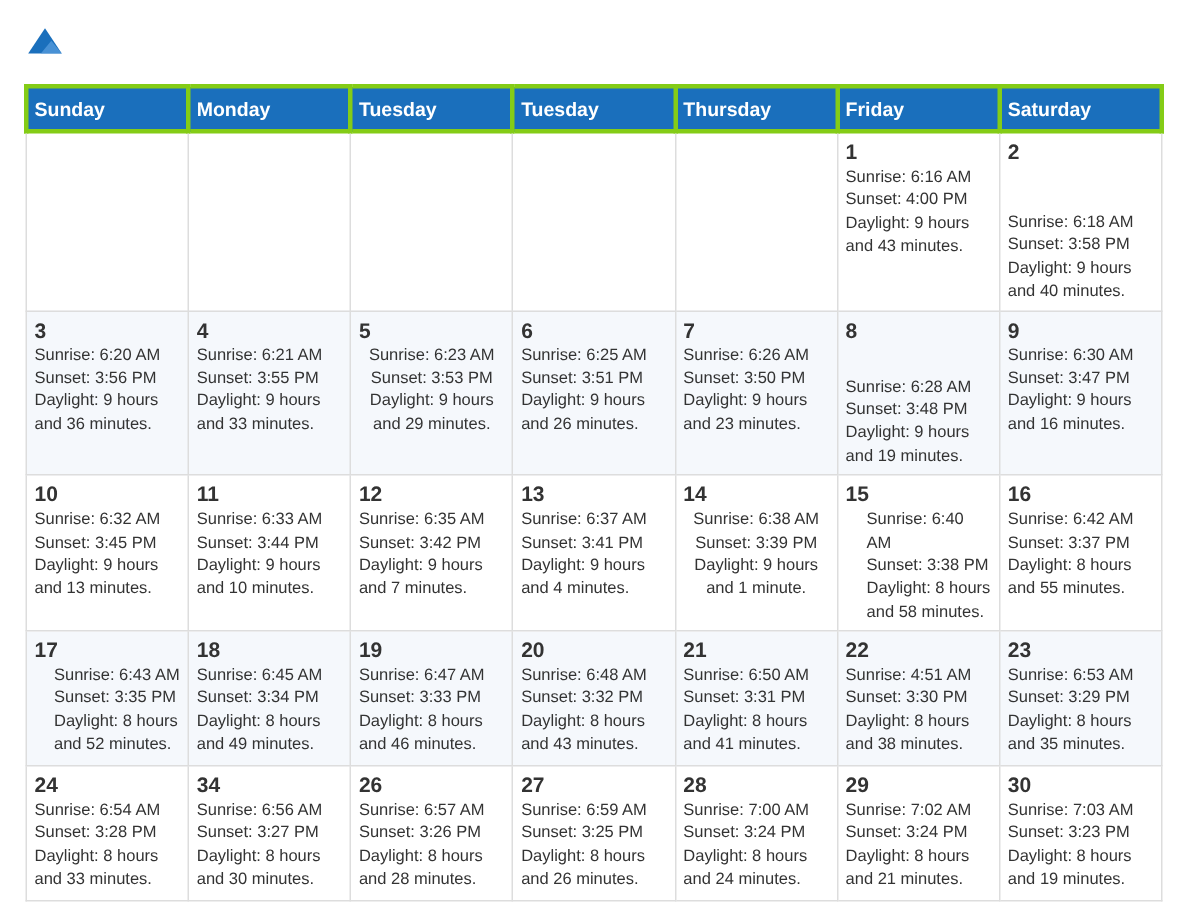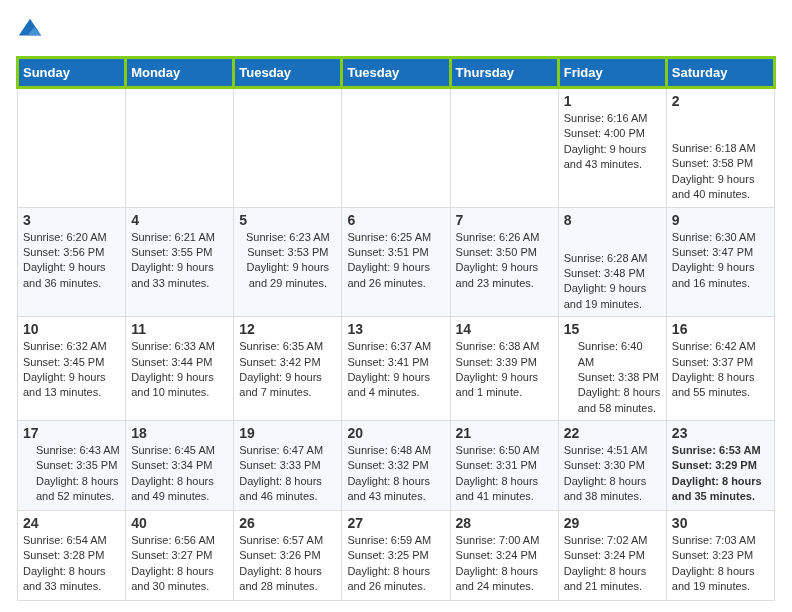--- a/index.html
+++ b/index.html
@@ -224,7 +224,7 @@
         </td>
         <td>
           <span class="day-number">14</span>
-          <div class="day-info" style="white-space: pre-line;">Sunrise: 6:38 AM
+          <div class="day-info" style="white-space: pre-line; text-align: center;">Sunrise: 6:38 AM
 Sunset: 3:39 PM
 Daylight: 9 hours
 and 1 minute.</div>

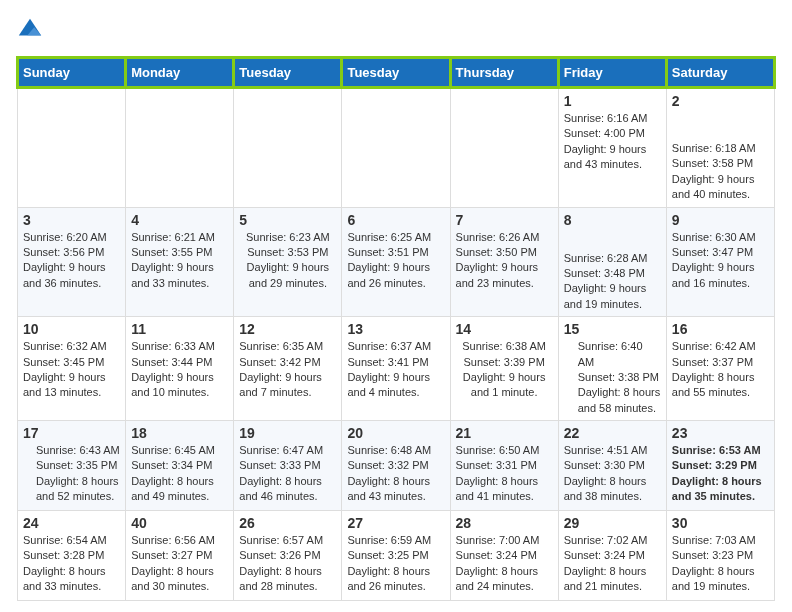--- a/index.html
+++ b/index.html
@@ -289,7 +289,7 @@
         </td>
         <td>
           <span class="day-number">23</span>
-          <div class="day-info" style="white-space: pre-line; font-weight: bold;">Sunrise: 6:53 AM
+          <div class="day-info" style="white-space: pre-line;">Sunrise: 6:53 AM
 Sunset: 3:29 PM
 Daylight: 8 hours
 and 35 minutes.</div>

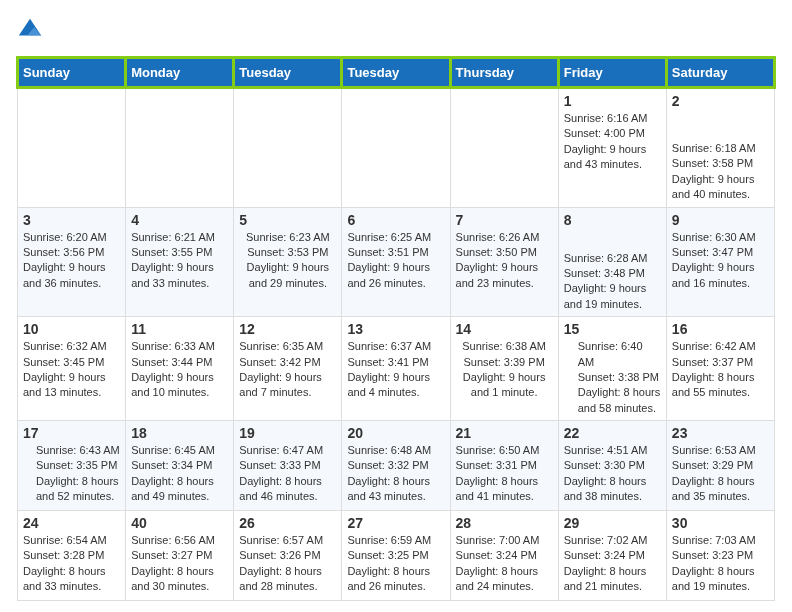--- a/index.html
+++ b/index.html
@@ -304,7 +304,7 @@
 and 33 minutes.</div>
         </td>
         <td>
-          <span class="day-number">40</span>
+          <span class="day-number">34</span>
           <div class="day-info" style="white-space: pre-line;">Sunrise: 6:56 AM
 Sunset: 3:27 PM
 Daylight: 8 hours

